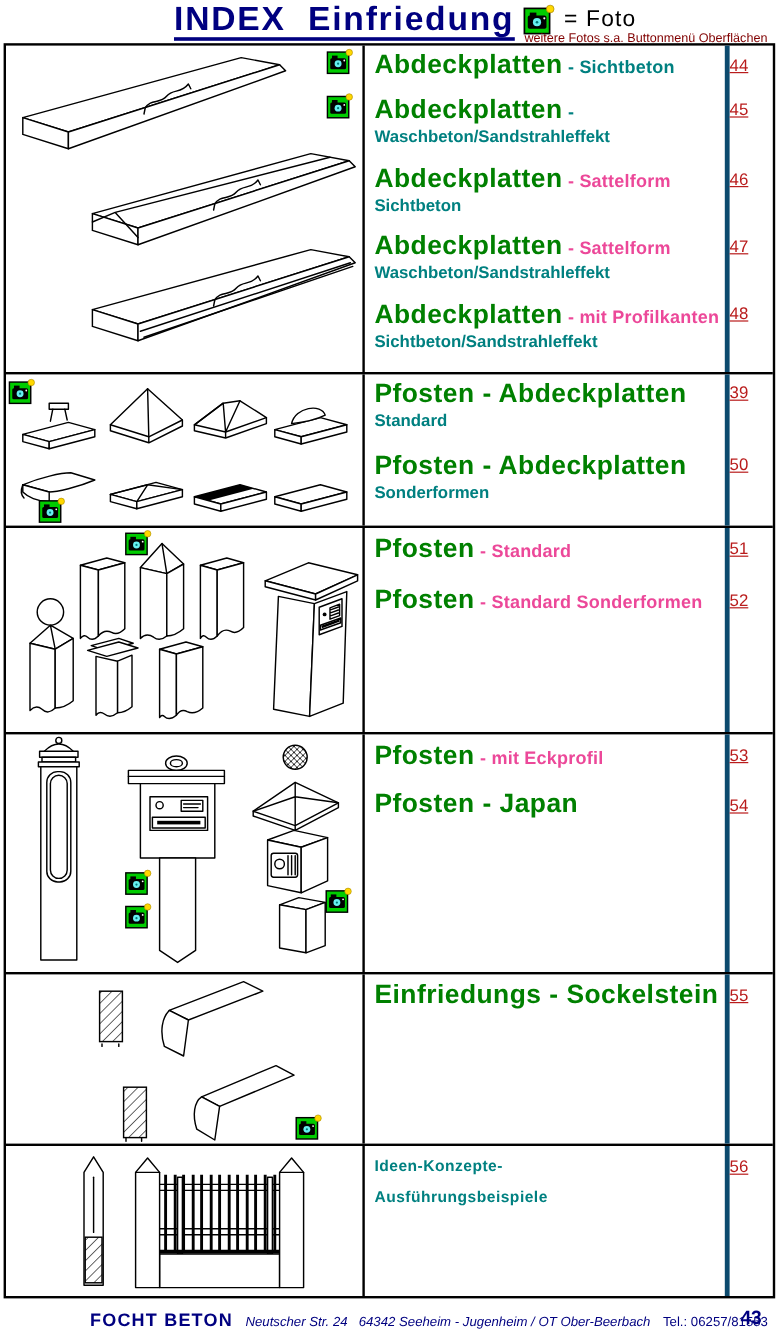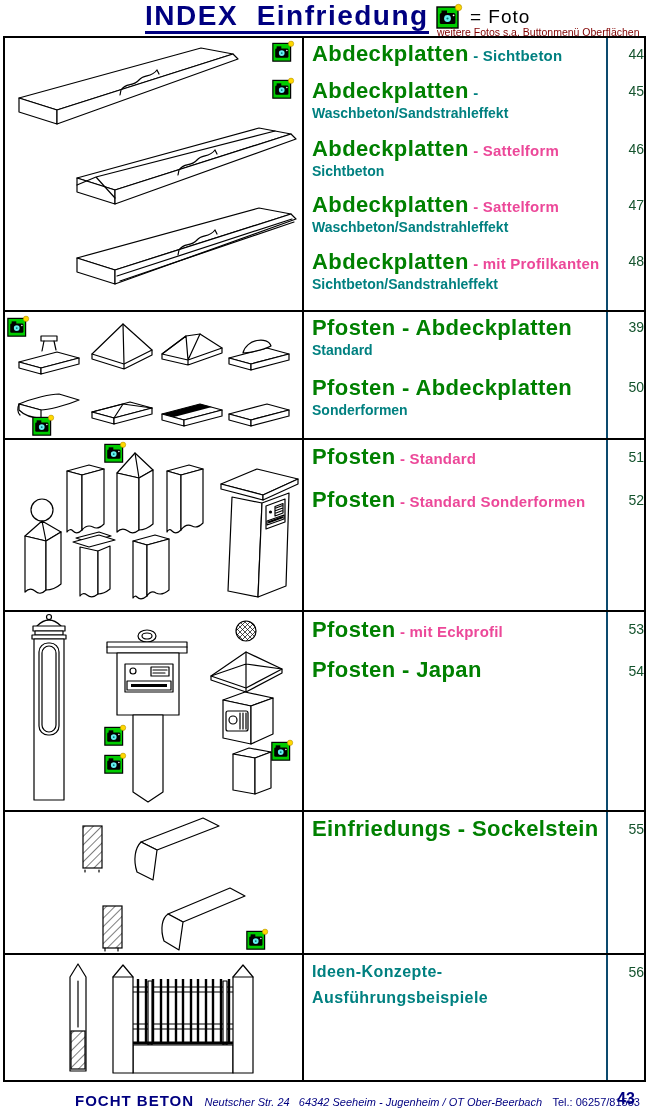--- a/index.html
+++ b/index.html
@@ -20,7 +20,7 @@
   .row:last-child{border-bottom:none;flex:1;}
   .cell{position:relative;box-sizing:border-box;}
   .c-draw{width:299px;border-right:2px solid #000;}
-  .c-text{flex:1;border-right:2px solid #0c4a6e;}
+  .c-text{flex:1;border-right:4px solid #0c4a6e;}
   .c-num{width:36px;}
 
   .entry{position:absolute;left:8px;right:4px;}

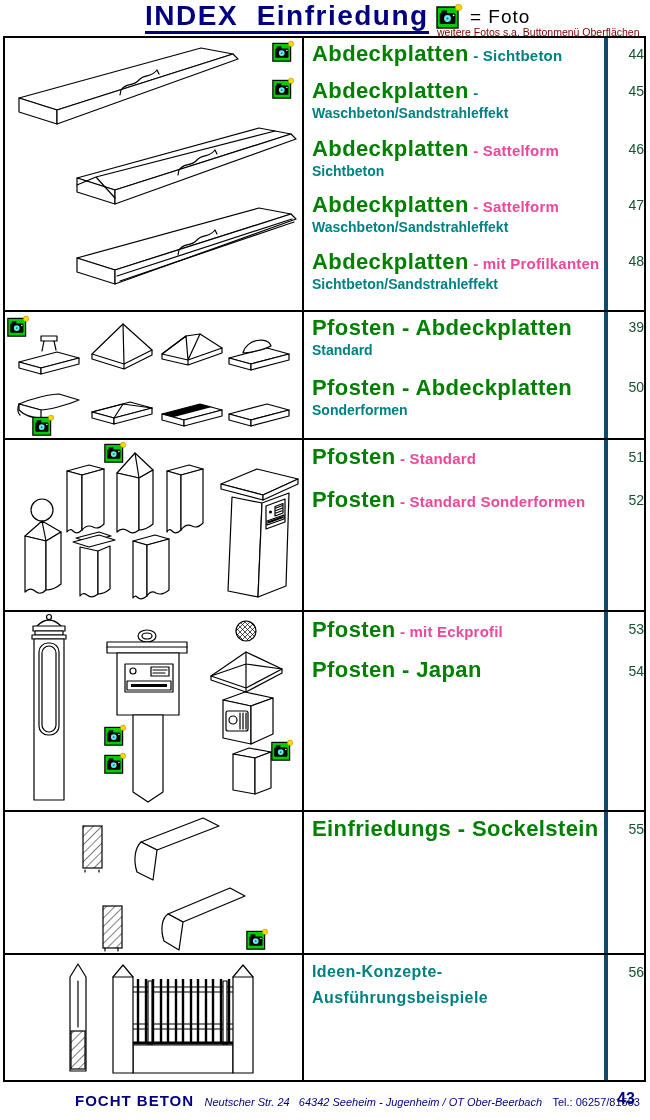--- a/index.html
+++ b/index.html
@@ -31,7 +31,7 @@
   .teal{color:#008080;}
   .green{color:#ec4899;}
   .t20{font-size:16px;line-height:26px;}
-  .pnum{position:absolute;left:0;right:0;text-align:right;font-size:14px;color:#14532d;}
+  .pnum{position:absolute;left:0;right:0;text-align:left;font-size:14px;color:#b91c1c;text-decoration:underline;}
 
   
   svg.draw{display:block;}

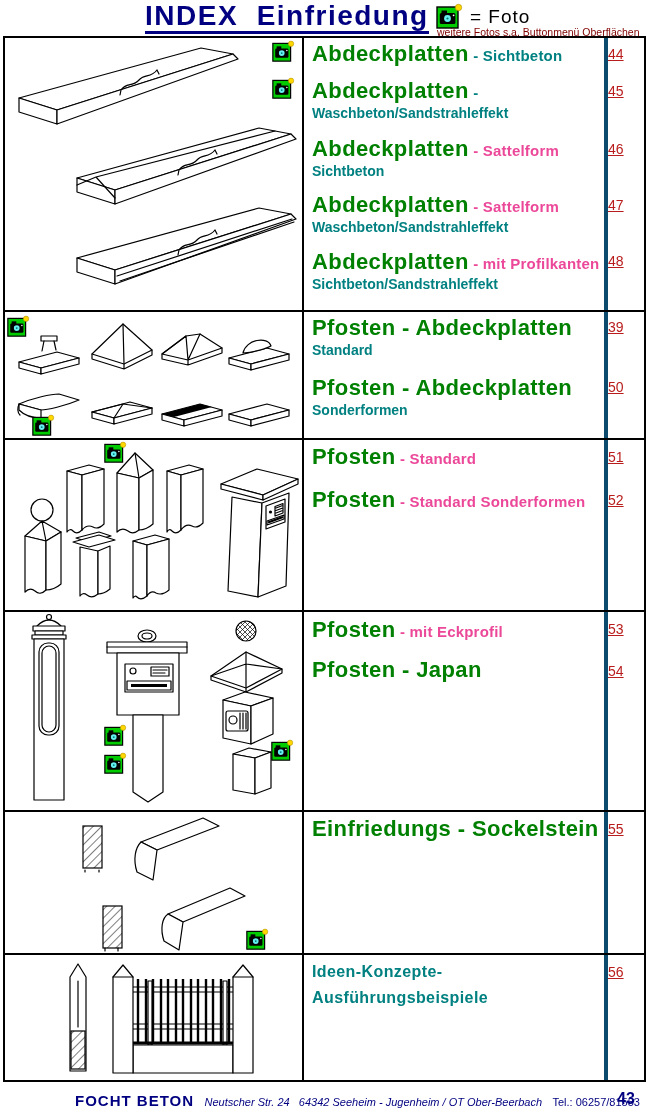--- a/index.html
+++ b/index.html
@@ -30,7 +30,7 @@
   .l2:empty{display:none;}
   .teal{color:#008080;}
   .green{color:#ec4899;}
-  .t20{font-size:16px;line-height:26px;}
+  .t20{font-size:13px;line-height:26px;}
   .pnum{position:absolute;left:0;right:0;text-align:left;font-size:14px;color:#b91c1c;text-decoration:underline;}
 
   

